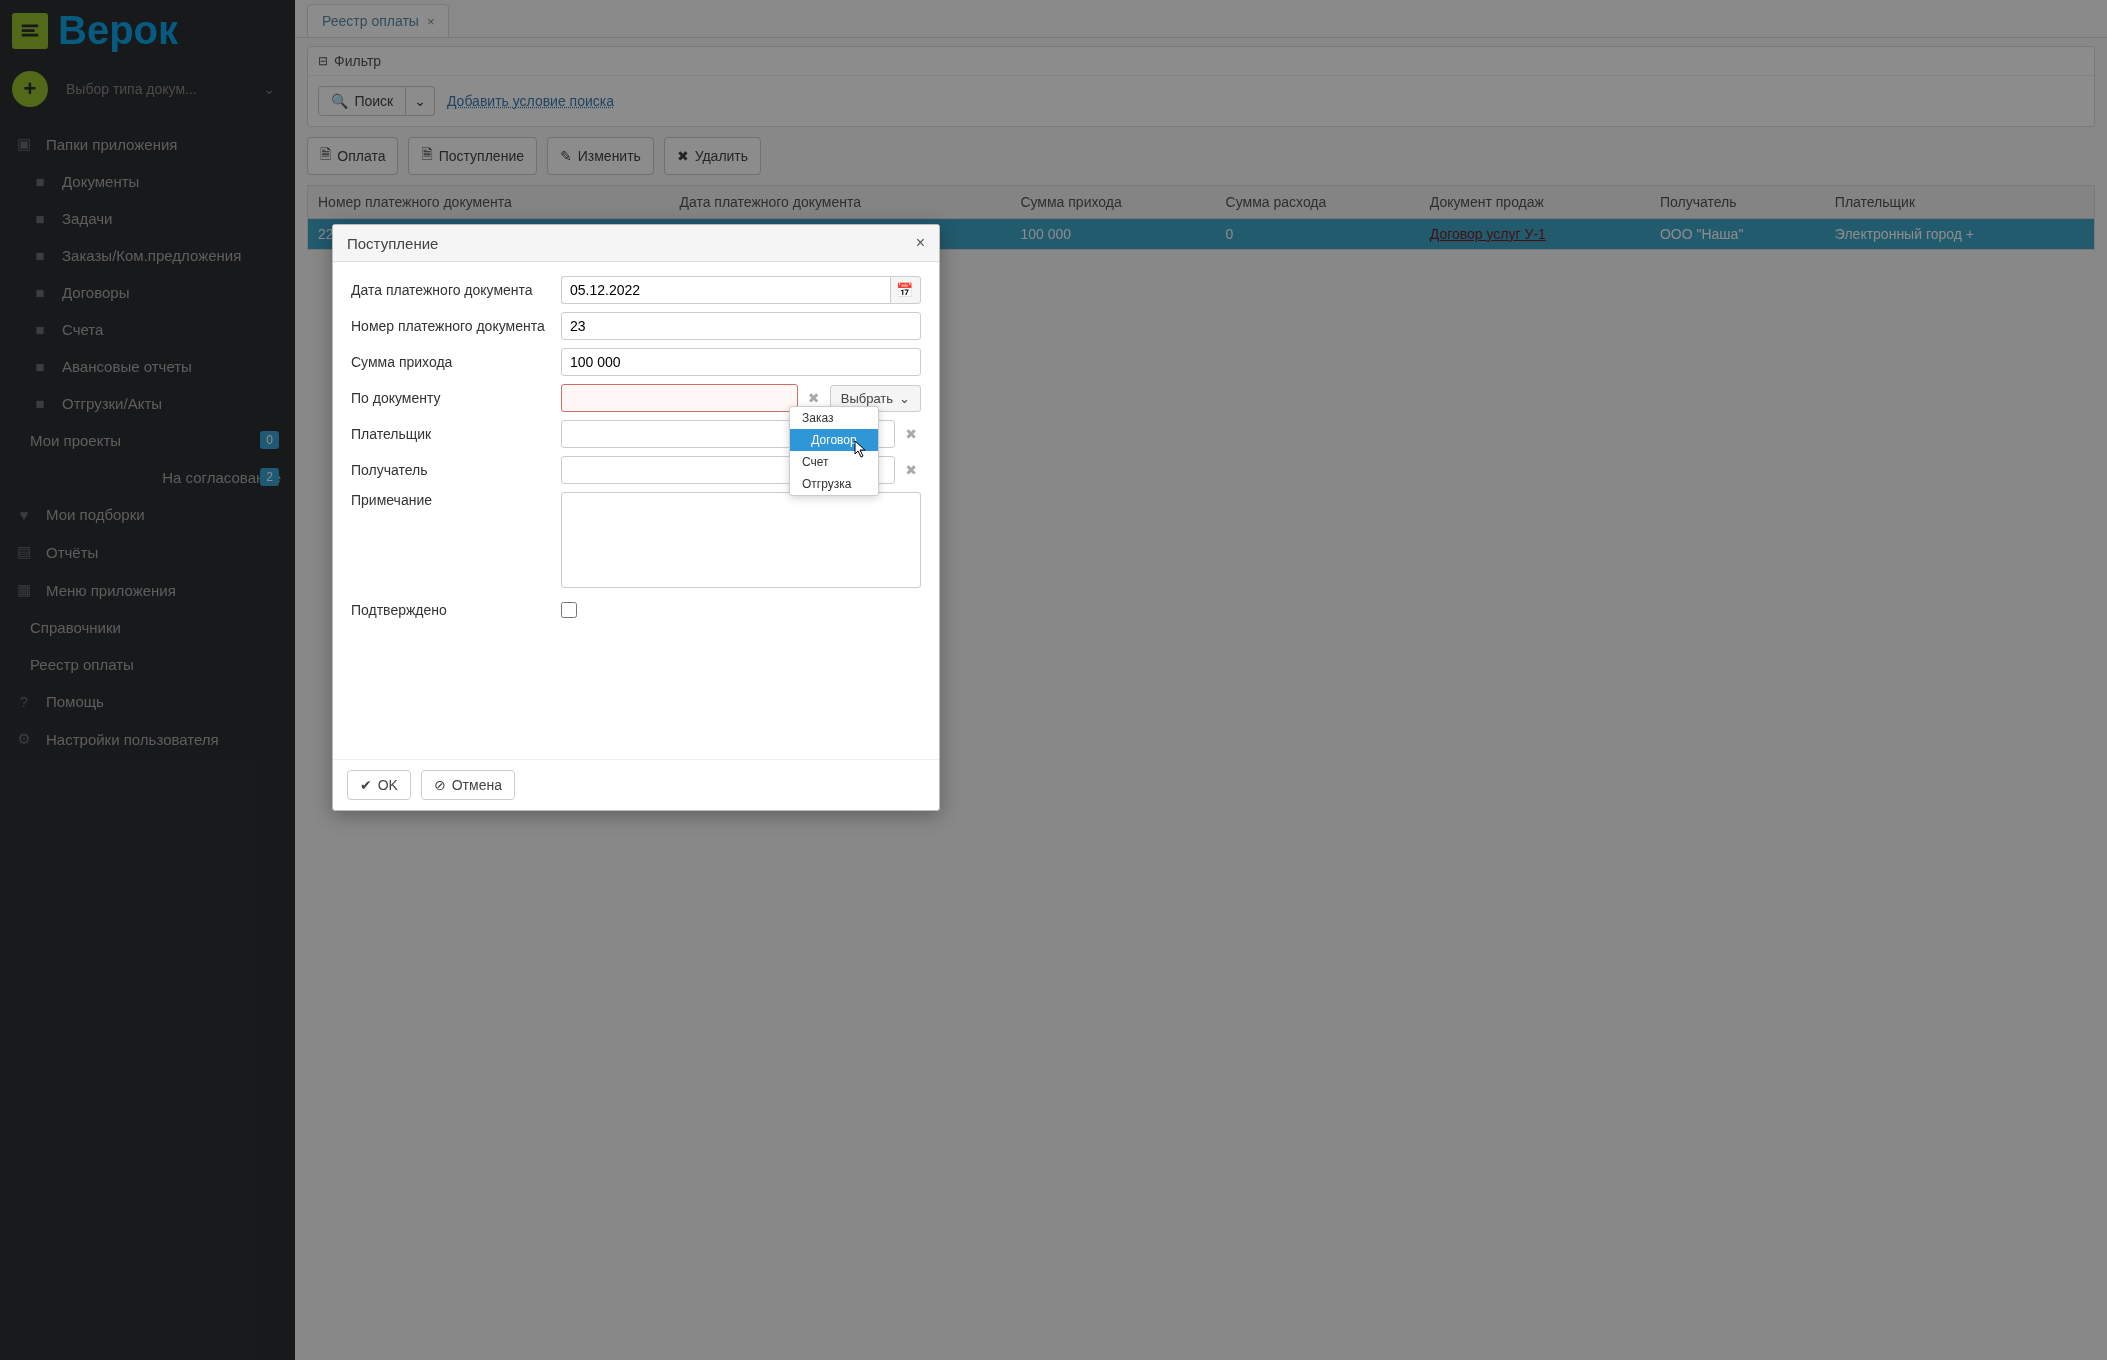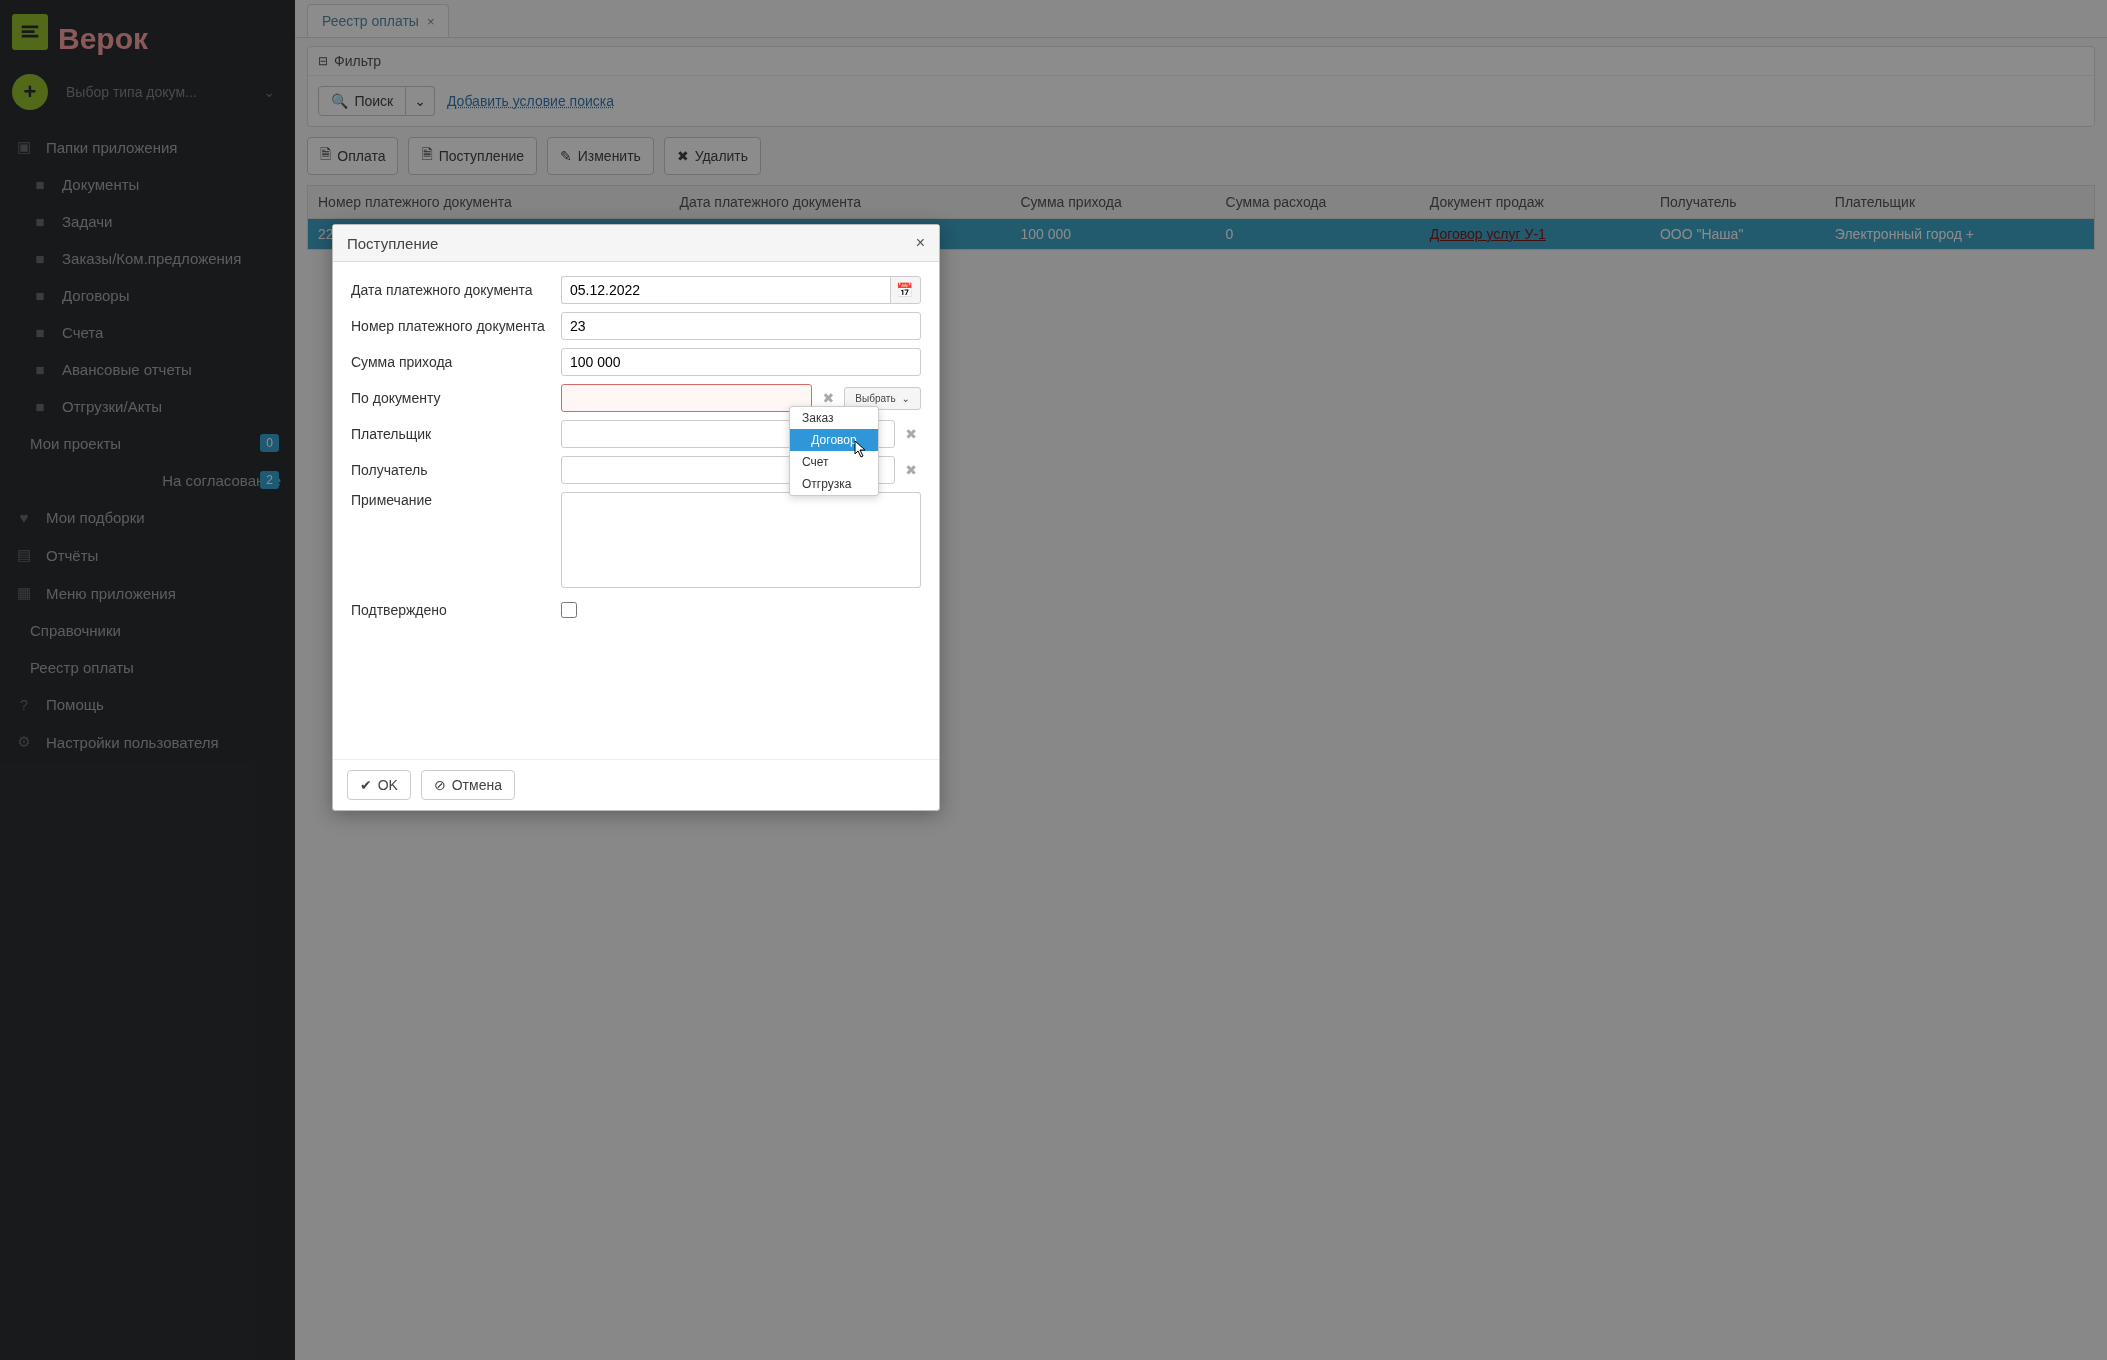--- a/index.html
+++ b/index.html
@@ -17,7 +17,7 @@
     display: flex; align-items: center; justify-content: center; margin-right: 10px;
   }
   .logo-badge svg { width: 22px; height: 22px; fill: #2c2f31; }
-  .brand { font-size: 30px; font-weight: 600; color: #fca5a5; margin-top: 14px; }
+  .brand { font-size: 40px; font-weight: 600; color: #0ea5e9; }
   .add-row { display: flex; align-items: center; padding: 10px 12px 14px 12px; }
   .add-btn {
     width: 36px; height: 36px; border-radius: 50%; background: #96bf2e;

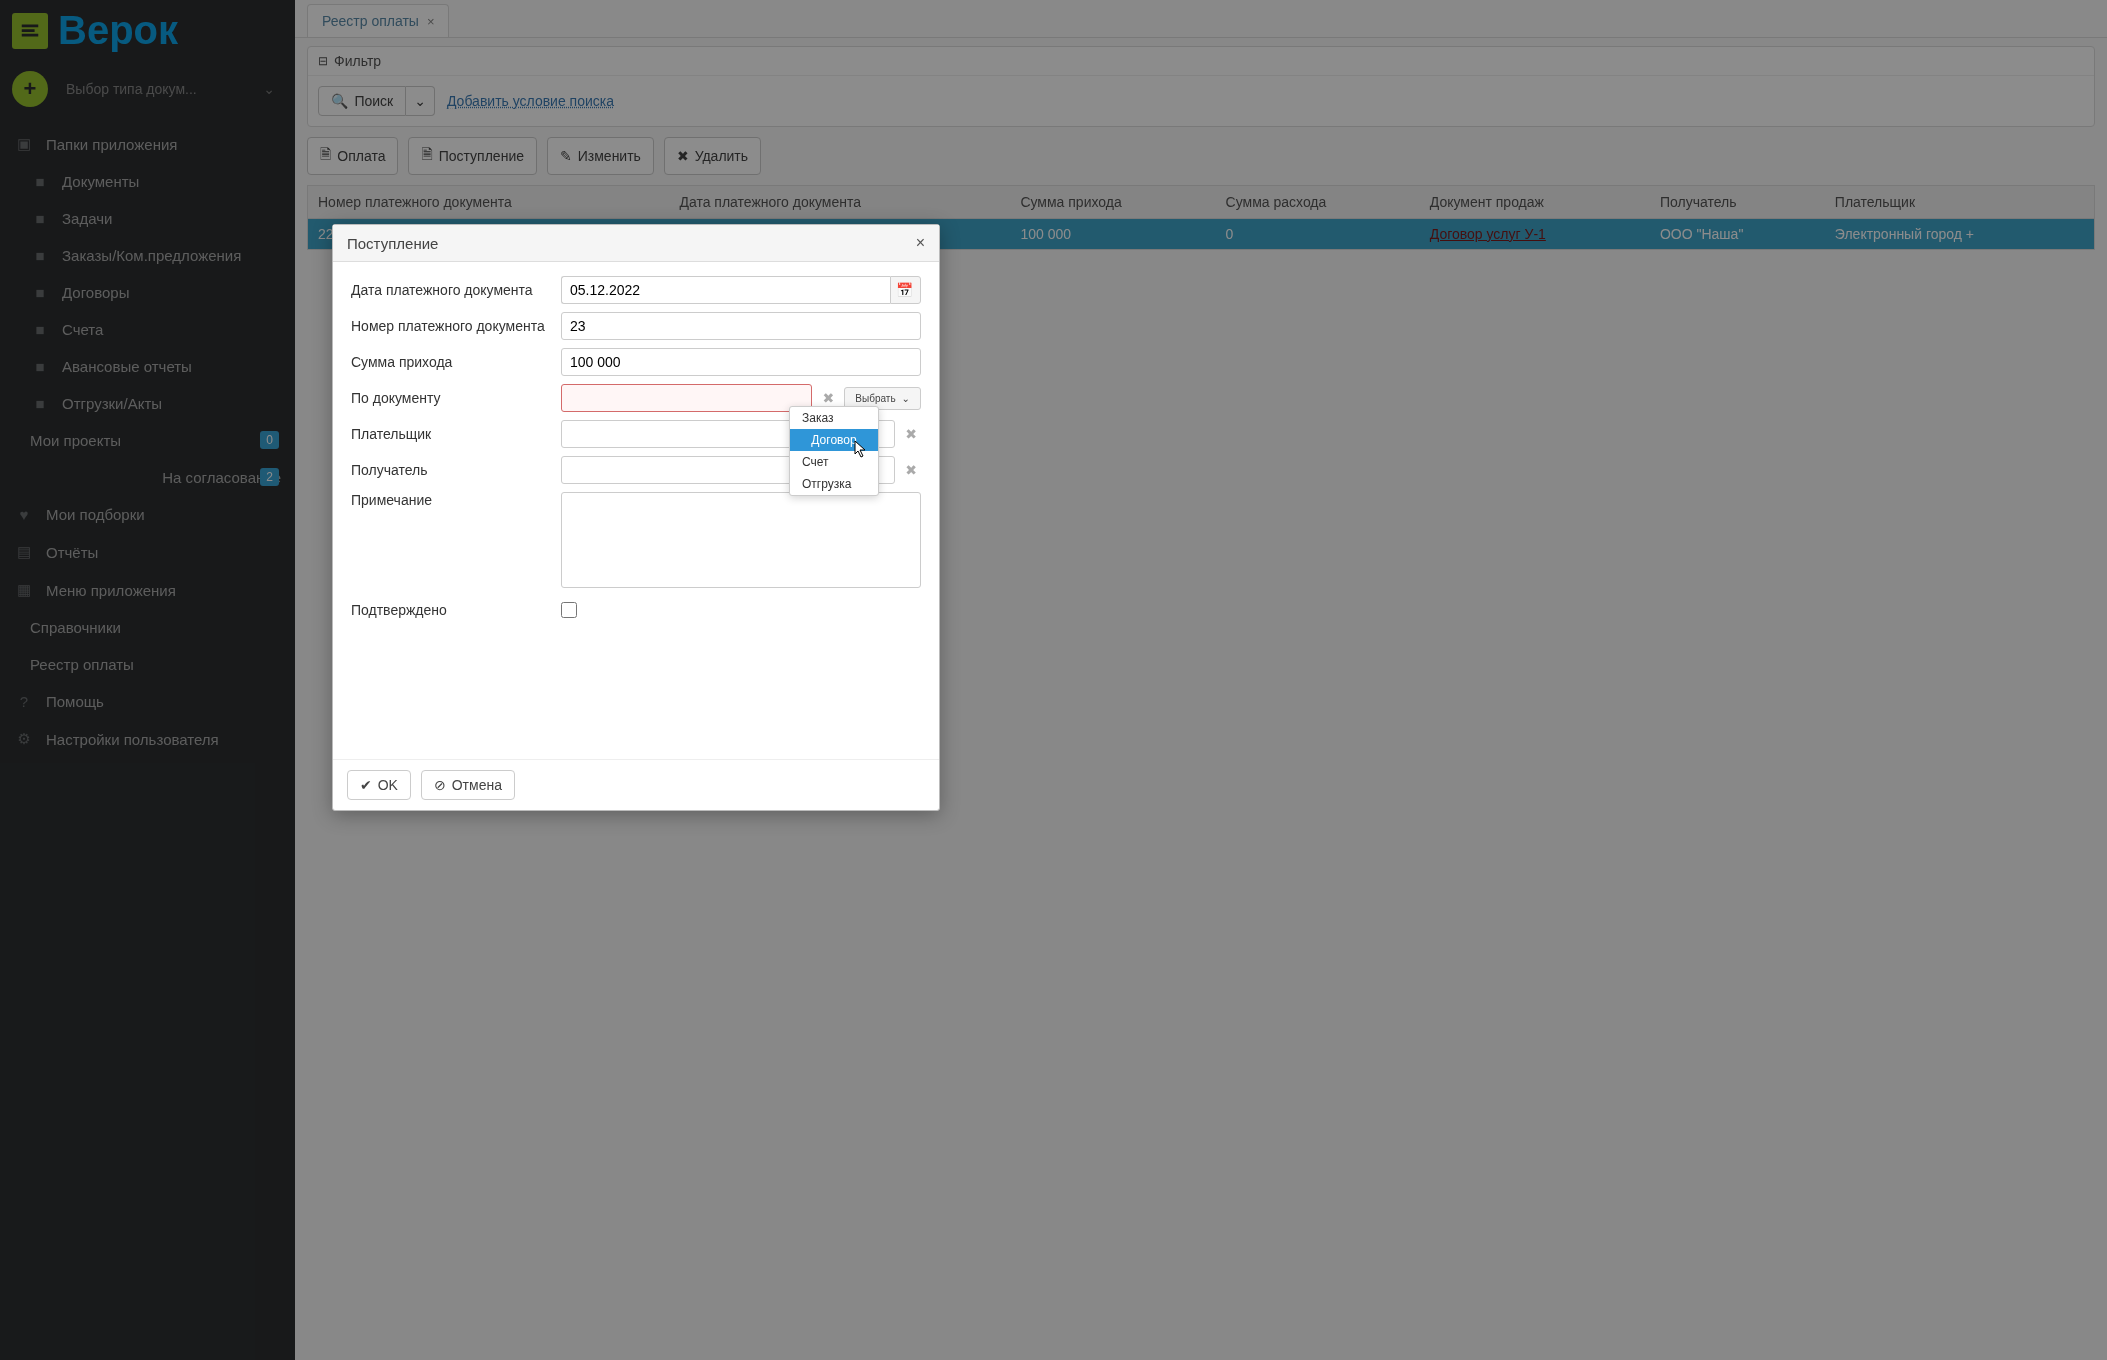--- a/index.html
+++ b/index.html
@@ -115,7 +115,7 @@
   .clear-ic { color: #aaa; width: 20px; text-align: center; cursor: pointer; font-size: 14px; }
   .small-btn {
     background: #f5f5f5; border: 1px solid #ccc; border-radius: 3px; padding: 5px 10px;
-    font-size: 10px; color: #444; display: inline-flex; align-items: center; gap: 6px; cursor: pointer;
+    font-size: 13px; color: #444; display: inline-flex; align-items: center; gap: 6px; cursor: pointer;
   }
   .textarea { height: 96px; resize: none; }
   .checkbox { width: 16px; height: 16px; }

